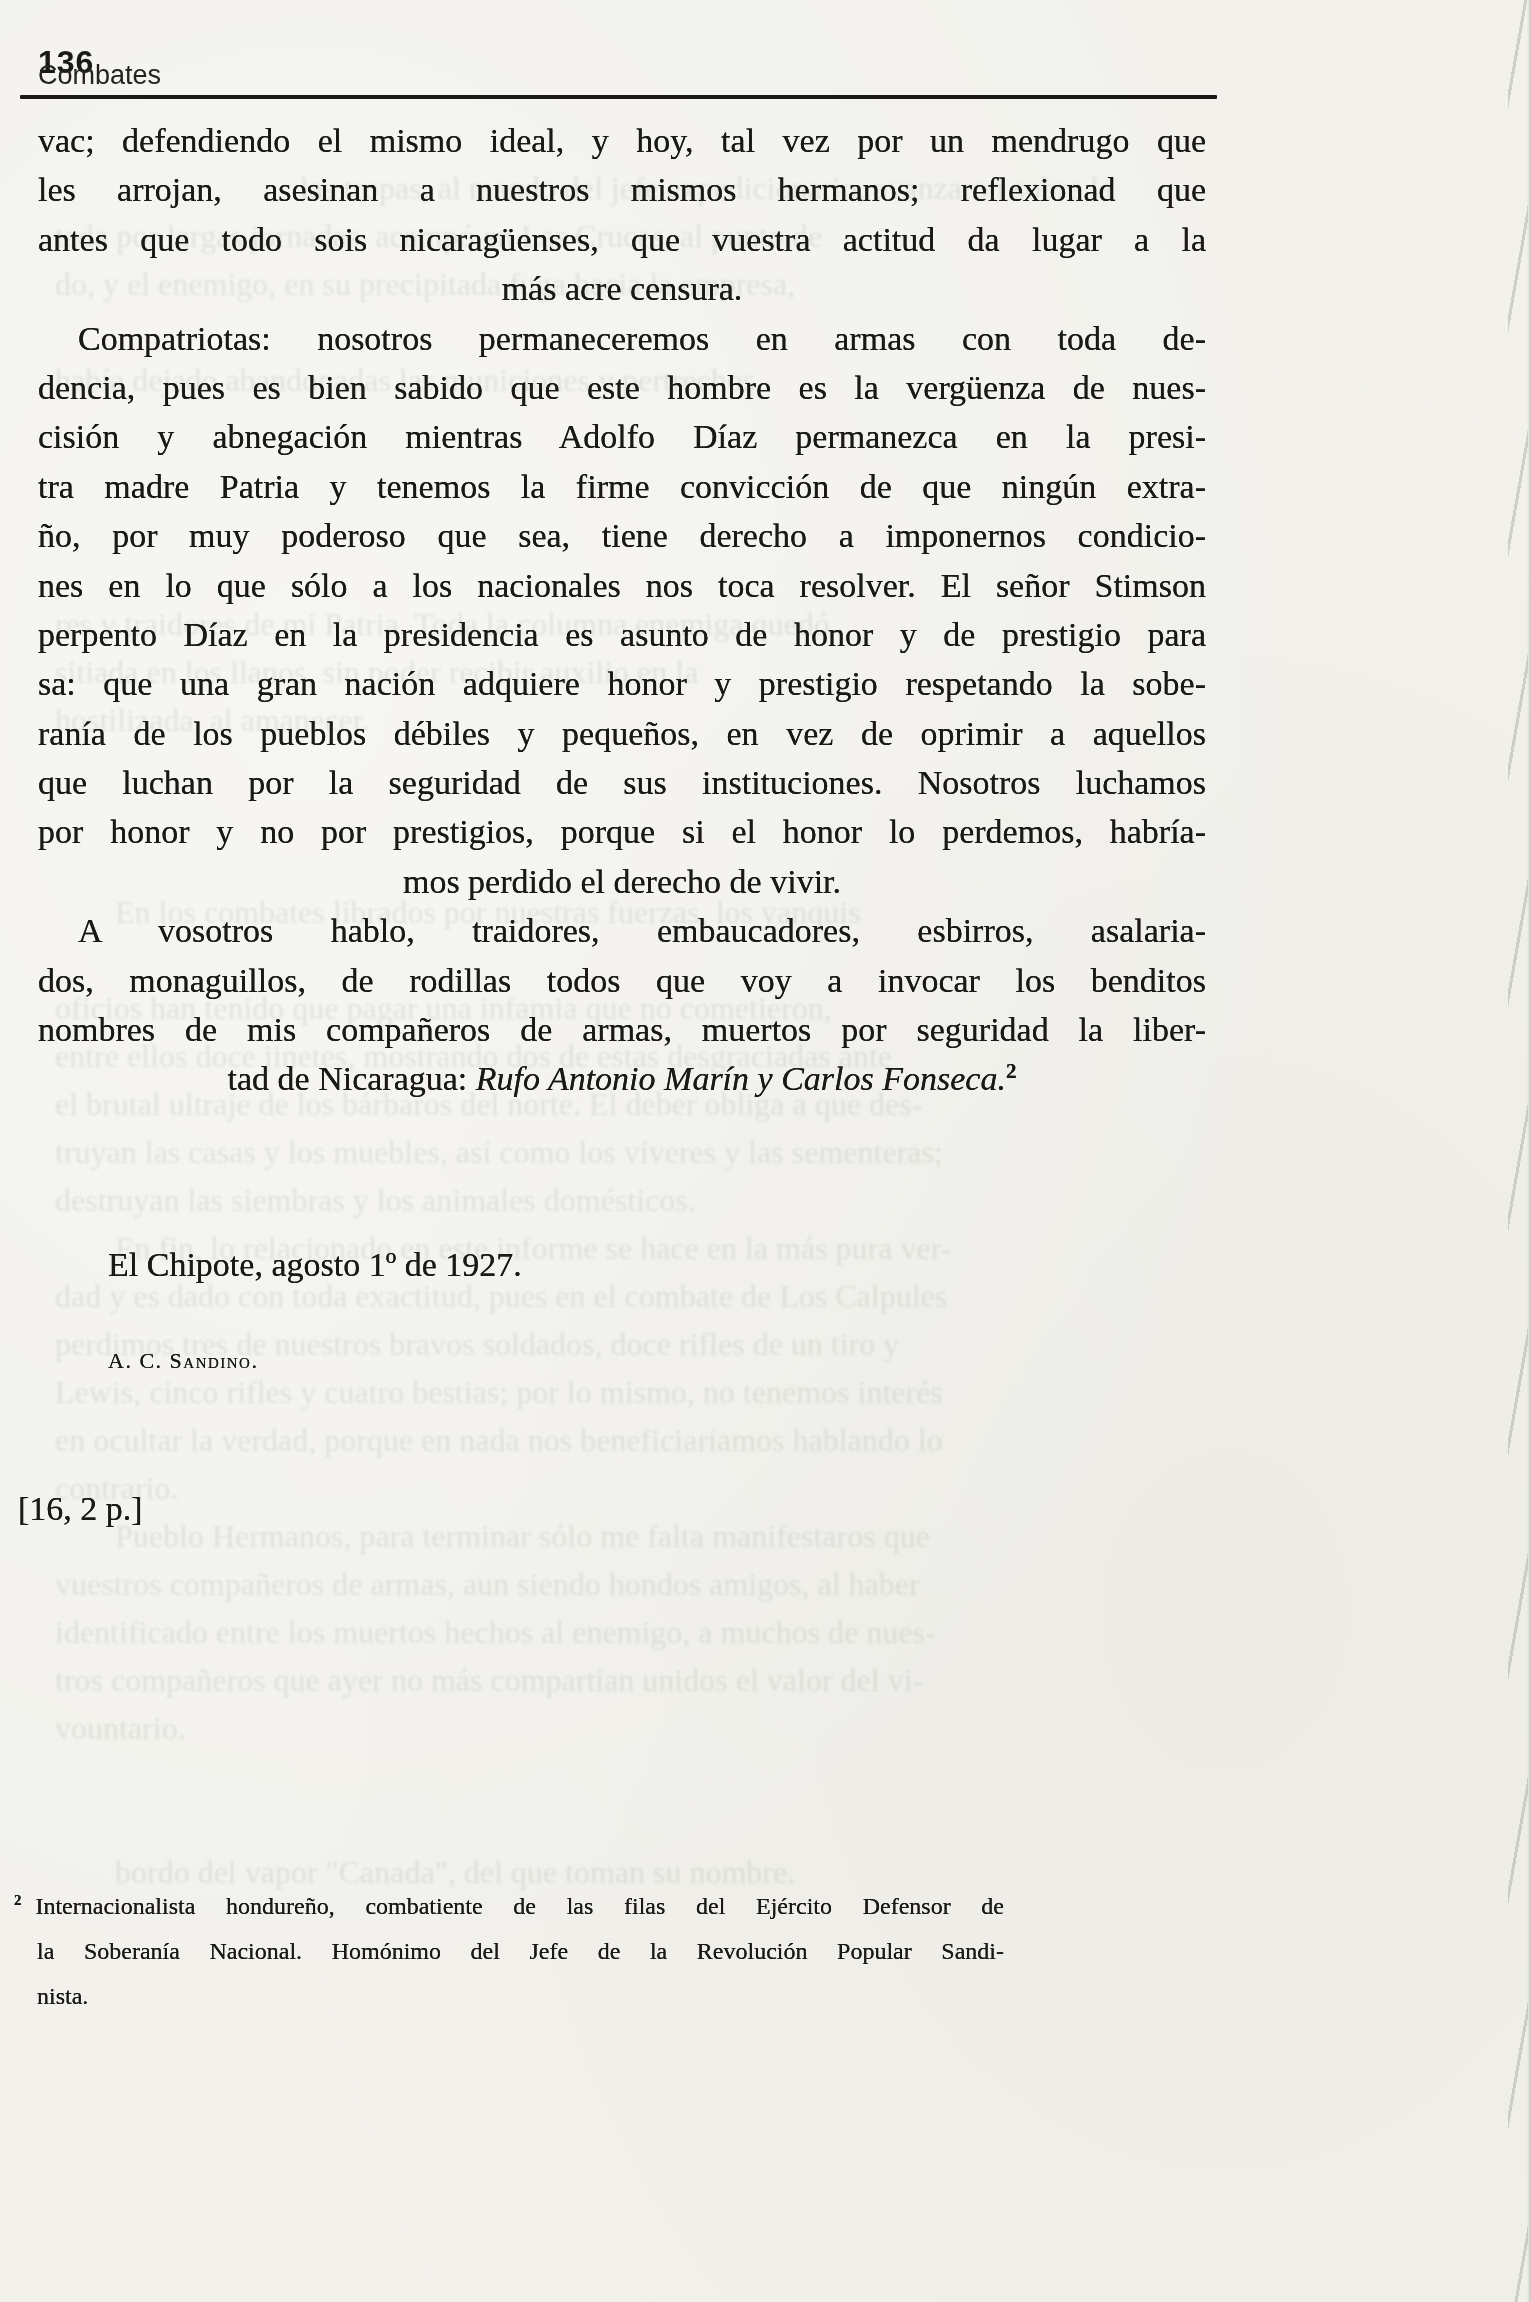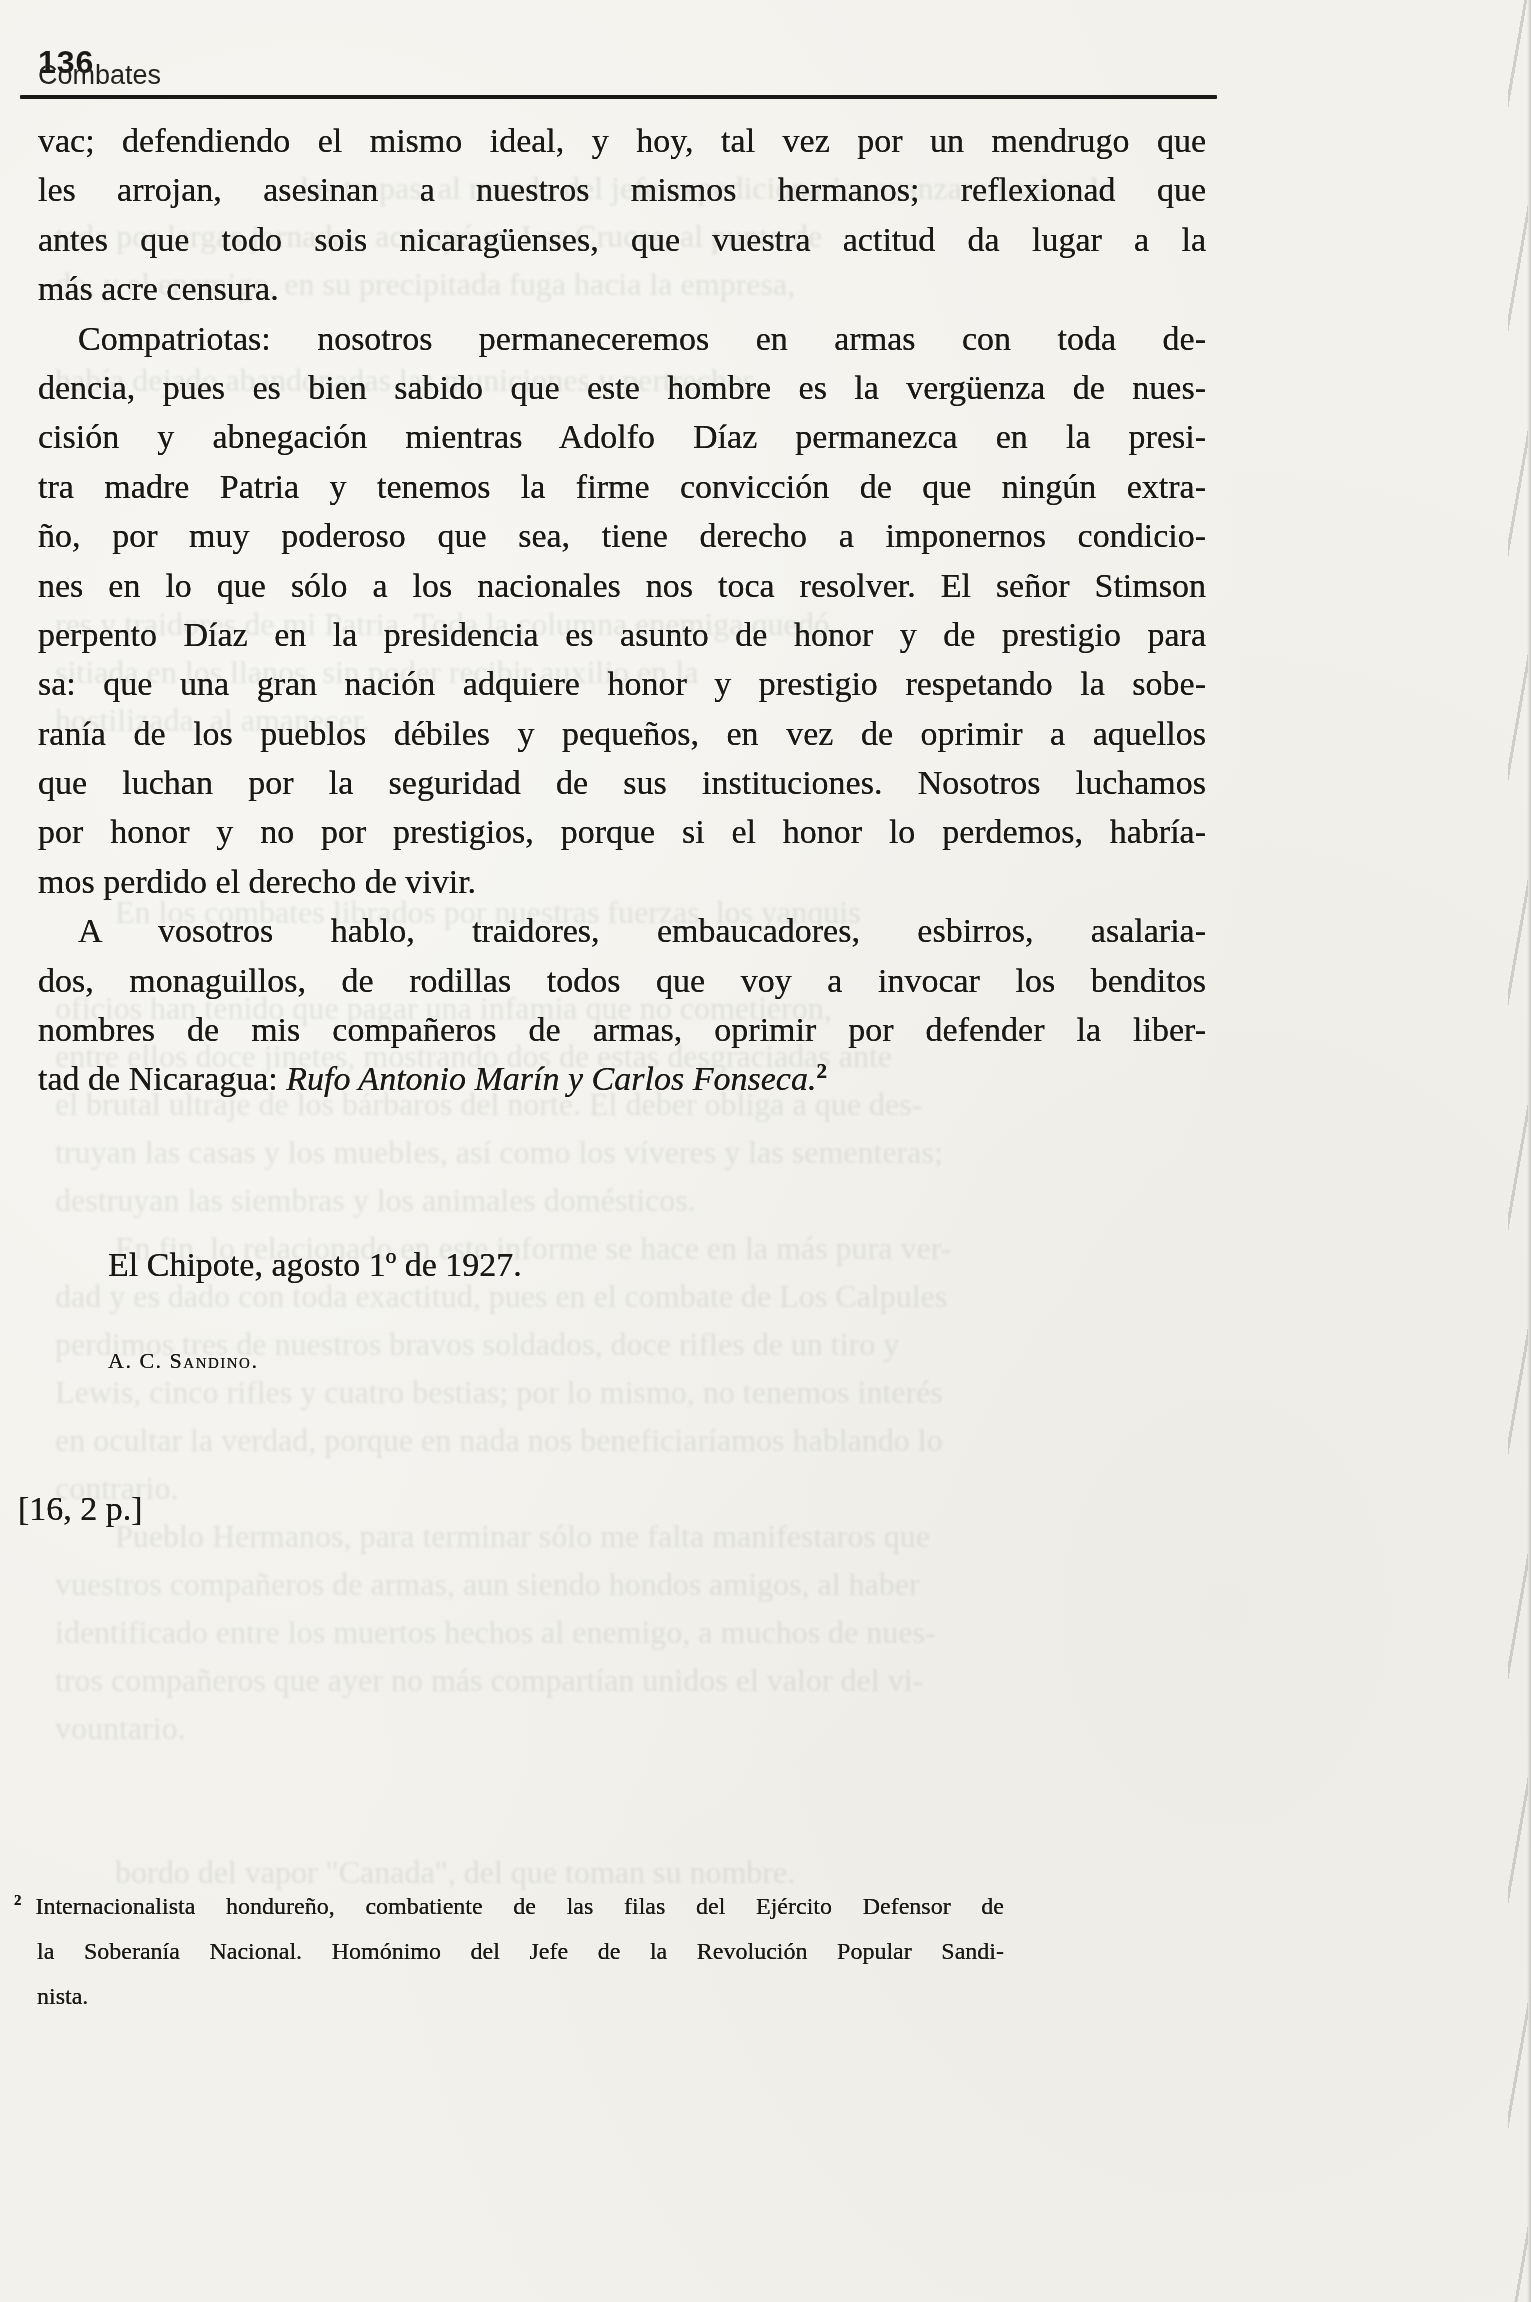--- a/index.html
+++ b/index.html
@@ -25,7 +25,7 @@
                text-shadow:0 0 .6px currentColor; z-index:2;font-family:Liberation Serif, serif; }
   .line { height:49.4px; overflow:hidden; text-align:justify; }
   .line::after { content:""; display:inline-block; width:100%; height:0; }
-  .line.nj { text-align:left; }
+  .line.nj { text-align:center; }
   .line.nj::after { content:none; }
   .line.ind { text-indent:40px; }
   .it { font-style:italic; }

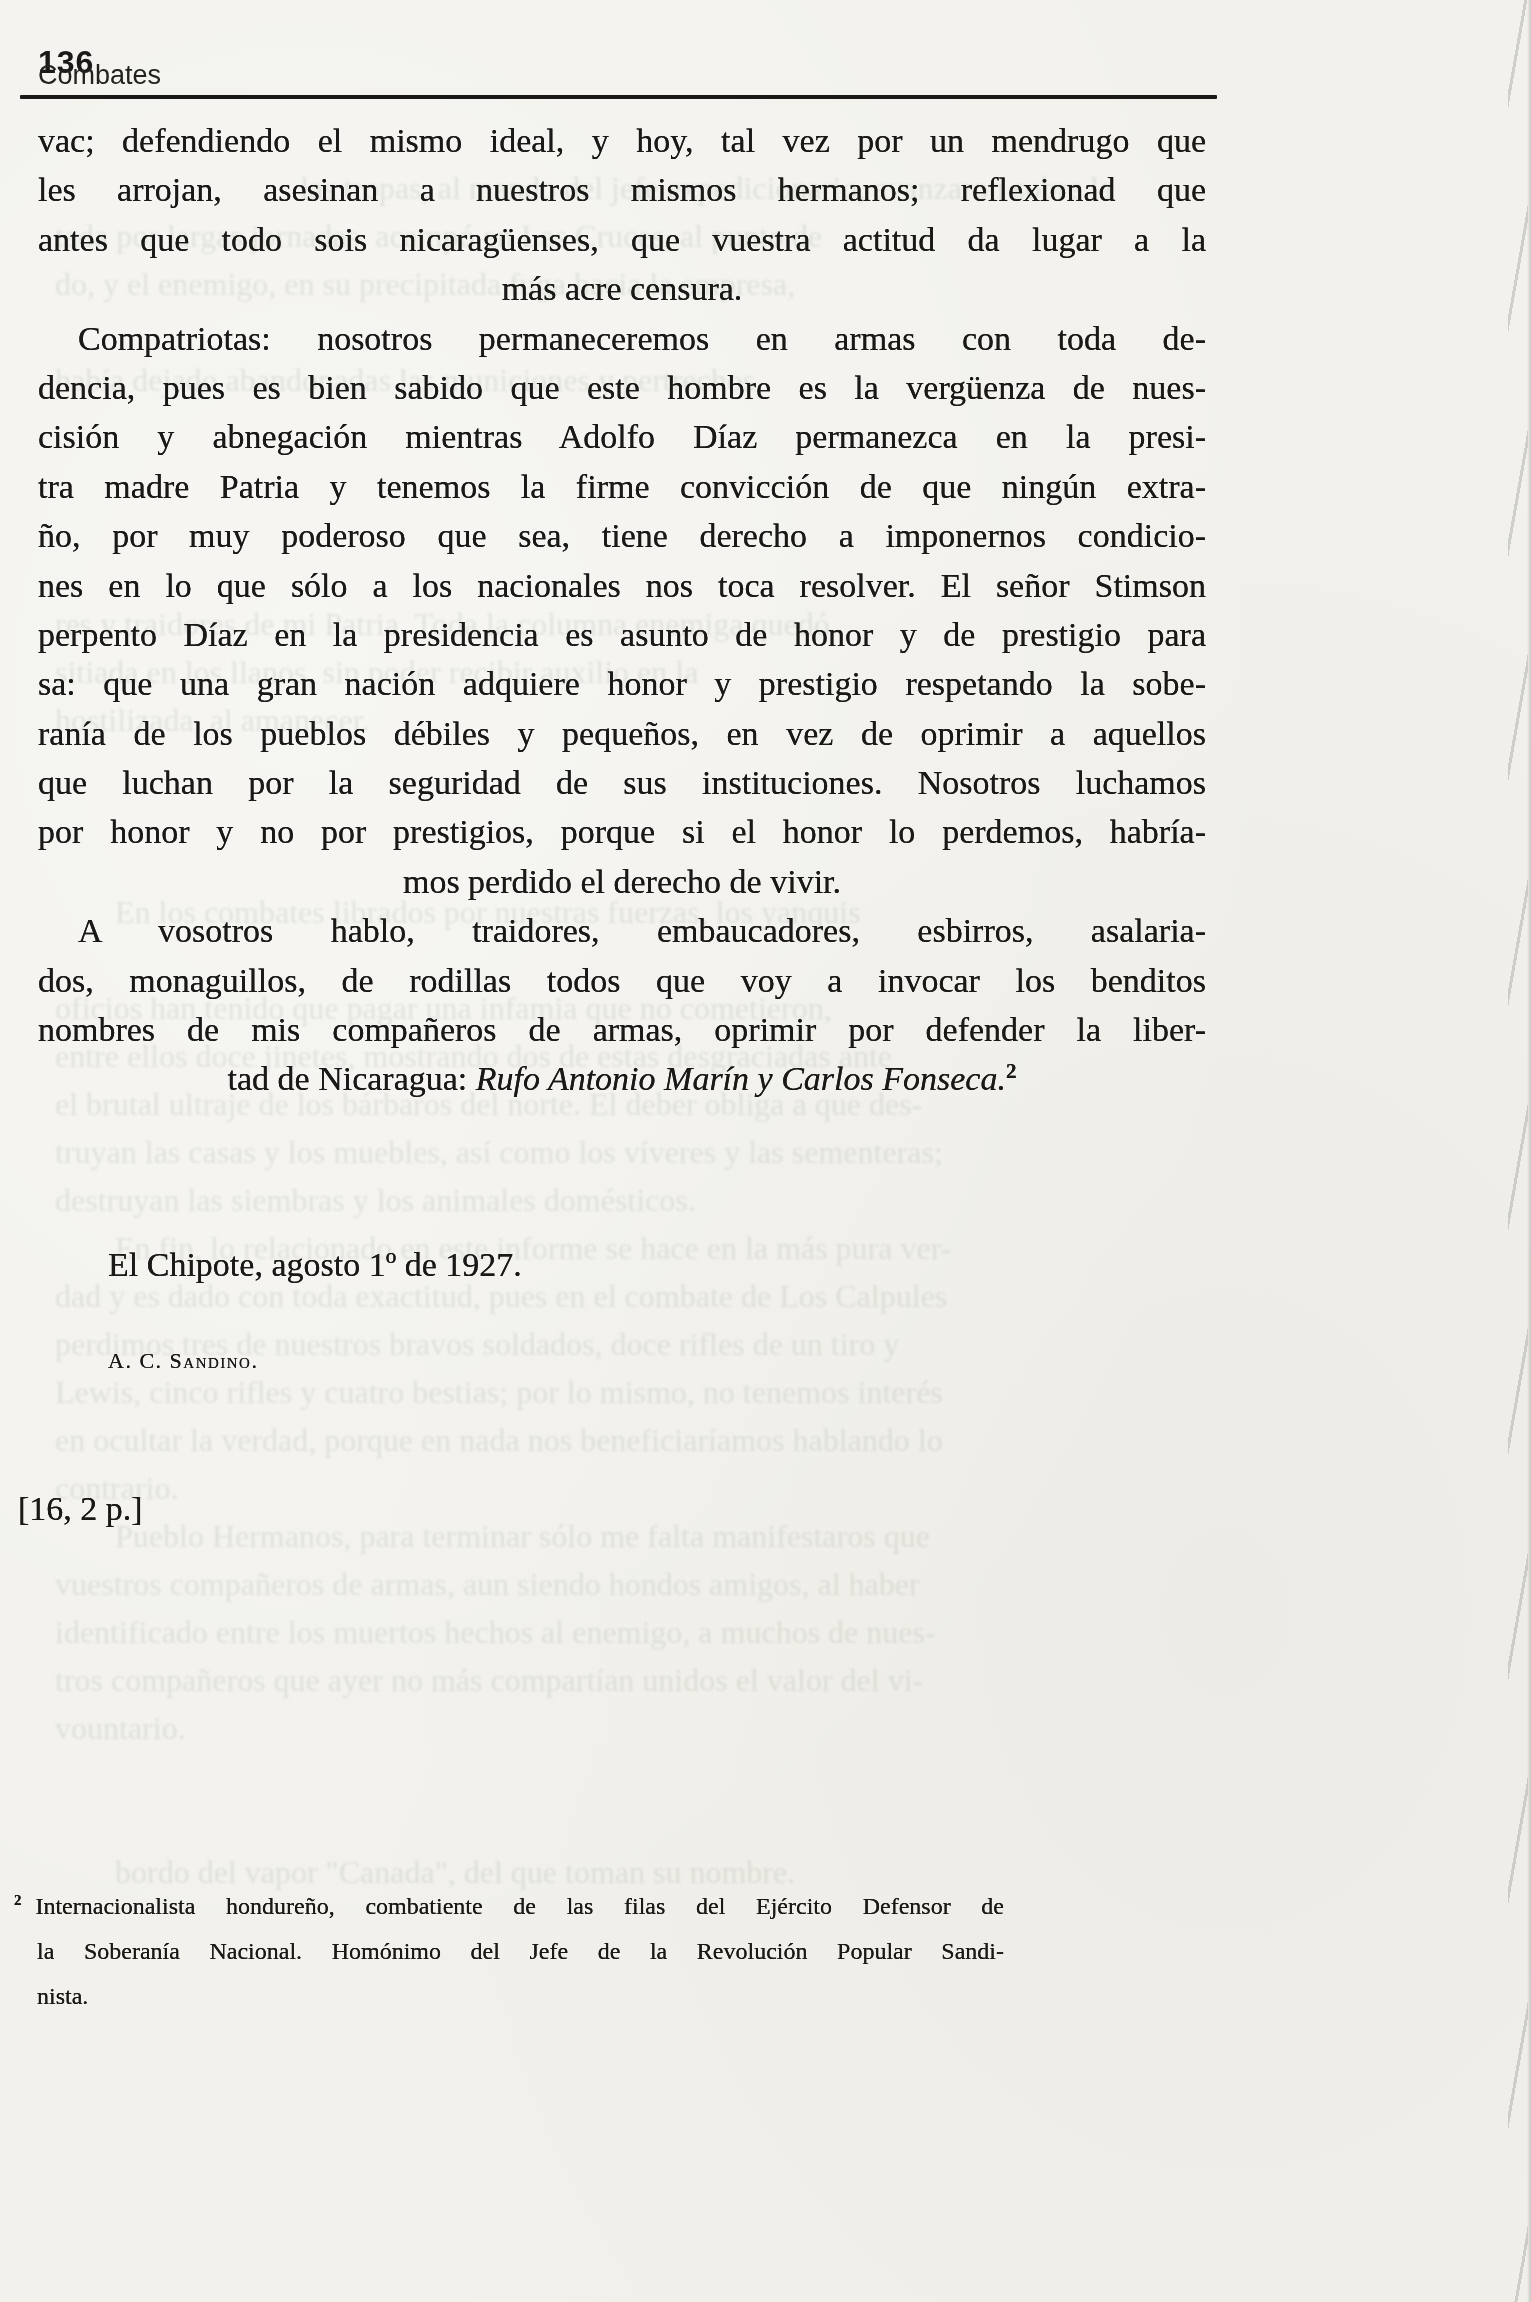--- a/index.html
+++ b/index.html
@@ -123,7 +123,7 @@
       <div>
         <div class="line ind"><span>A vosotros hablo, traidores, embaucadores, esbirros, asalaria-</span></div>
         <div class="line"><span>dos, monaguillos, de rodillas todos que voy a invocar los benditos</span></div>
-        <div class="line"><span>nombres de mis compañeros de armas, oprimir por defender la liber-</span></div>
+        <div class="line"><span>nombres de mis compañeros de armas, muertos por seguridad la liber-</span></div>
         <div class="line nj"><span>tad de Nicaragua: </span><span class="it">Rufo Antonio Marín y Carlos Fonseca.</span><sup>2</sup></div>
       </div>
     </div>

